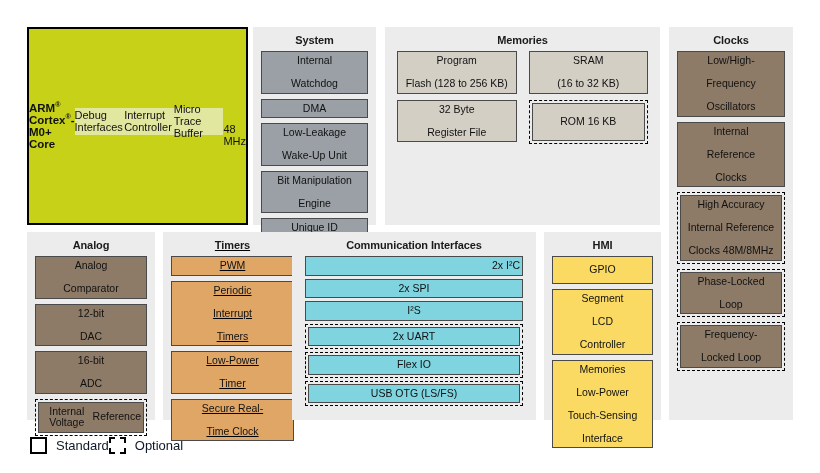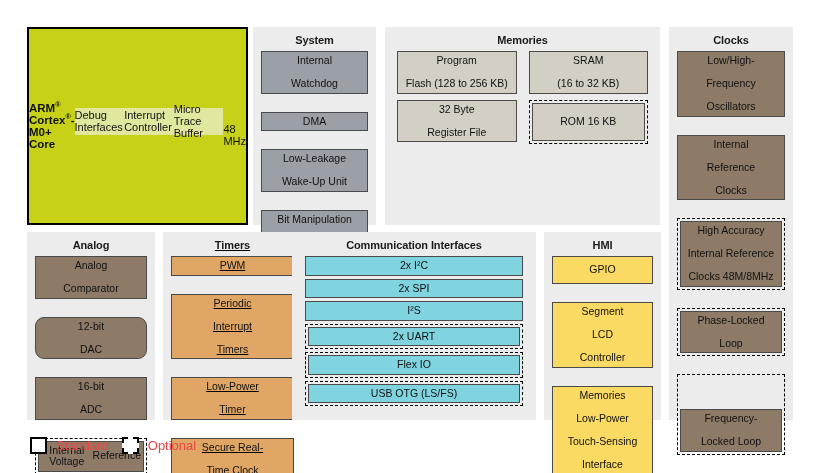--- a/index.html
+++ b/index.html
@@ -37,7 +37,7 @@
     padding: 0 8px 8px 8px;
     display: flex;
     flex-direction: column;
-    gap: 18px;
+    gap: 5px;
   }
 
   

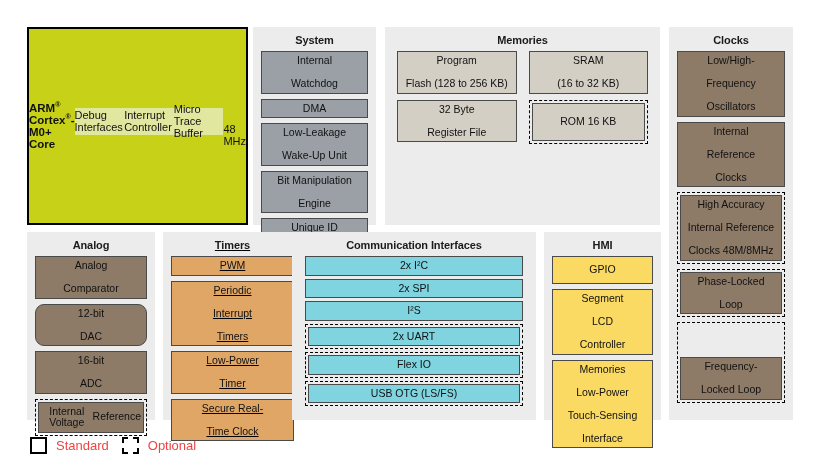--- a/index.html
+++ b/index.html
@@ -306,7 +306,7 @@
   <div class="panel" id="panel-communication" style="left:292px; top:232px; width:244px; height:188px;">
     <div class="panel-title">Communication Interfaces</div>
     <div class="stack" id="stack-communication" style="padding:0 13px 8px 13px; gap:3px;">
-        <div class="blk" style="background: rgb(127, 212, 224); flex: 1 1 0%; flex-direction: column;">
+        <div class="blk" style="background: rgb(127, 212, 224); flex: 1 1 0%; flex-direction: column; align-items: flex-end;">
           <span>2x I²C</span>
         </div>
         <div class="blk" style="background: rgb(127, 212, 224); flex: 1 1 0%; flex-direction: column;">

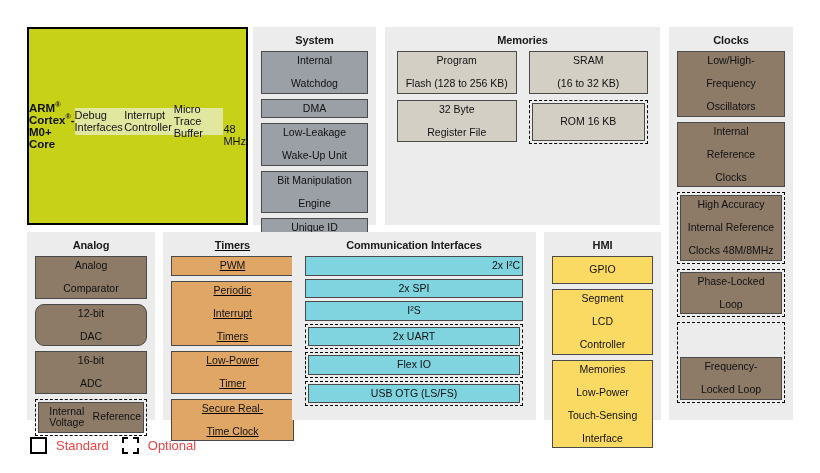--- a/index.html
+++ b/index.html
@@ -257,7 +257,7 @@
           <br>
           <span>Comparator</span>
         </div>
-        <div class="blk" style="background: rgb(141, 123, 104); min-height: 30px; flex-direction: column; border-radius: 9px;">
+        <div class="blk" style="background: rgb(141, 123, 104); min-height: 30px; flex-direction: column;">
           <span>12-bit</span>
           <br>
           <span>DAC</span>

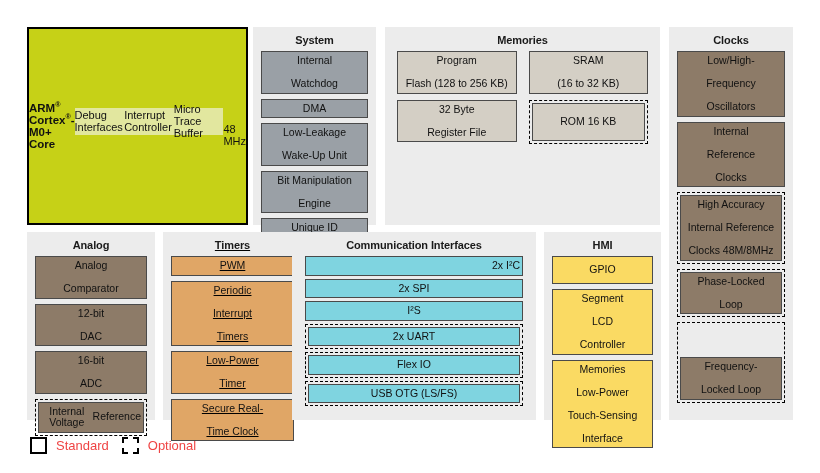--- a/index.html
+++ b/index.html
@@ -240,7 +240,7 @@
           </div>
         </div>
         <div class="optwrap" style="display: flex;">
-          <div class="blk" style="background: rgb(141, 123, 104); min-height: 42px; flex-direction: column; margin-top: 32px;">
+          <div class="blk" style="background: rgb(141, 123, 104); min-height: 42px; flex-direction: column;">
             <span>Frequency-</span>
             <br>
             <span>Locked Loop</span>

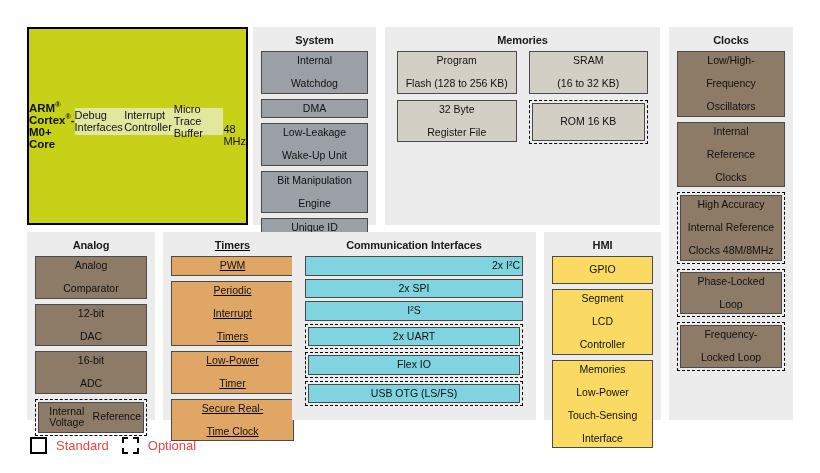--- a/index.html
+++ b/index.html
@@ -112,9 +112,8 @@
     left: 30px; top: 437px;
     display: flex;
     align-items: center;
-    gap: 13px;
     font-size: 13px;
-    color: #ef4444;
+    color: #0f172a;
   }
   .lg-item { display: flex; align-items: center; gap: 9px; }
   .lg-box-solid {

